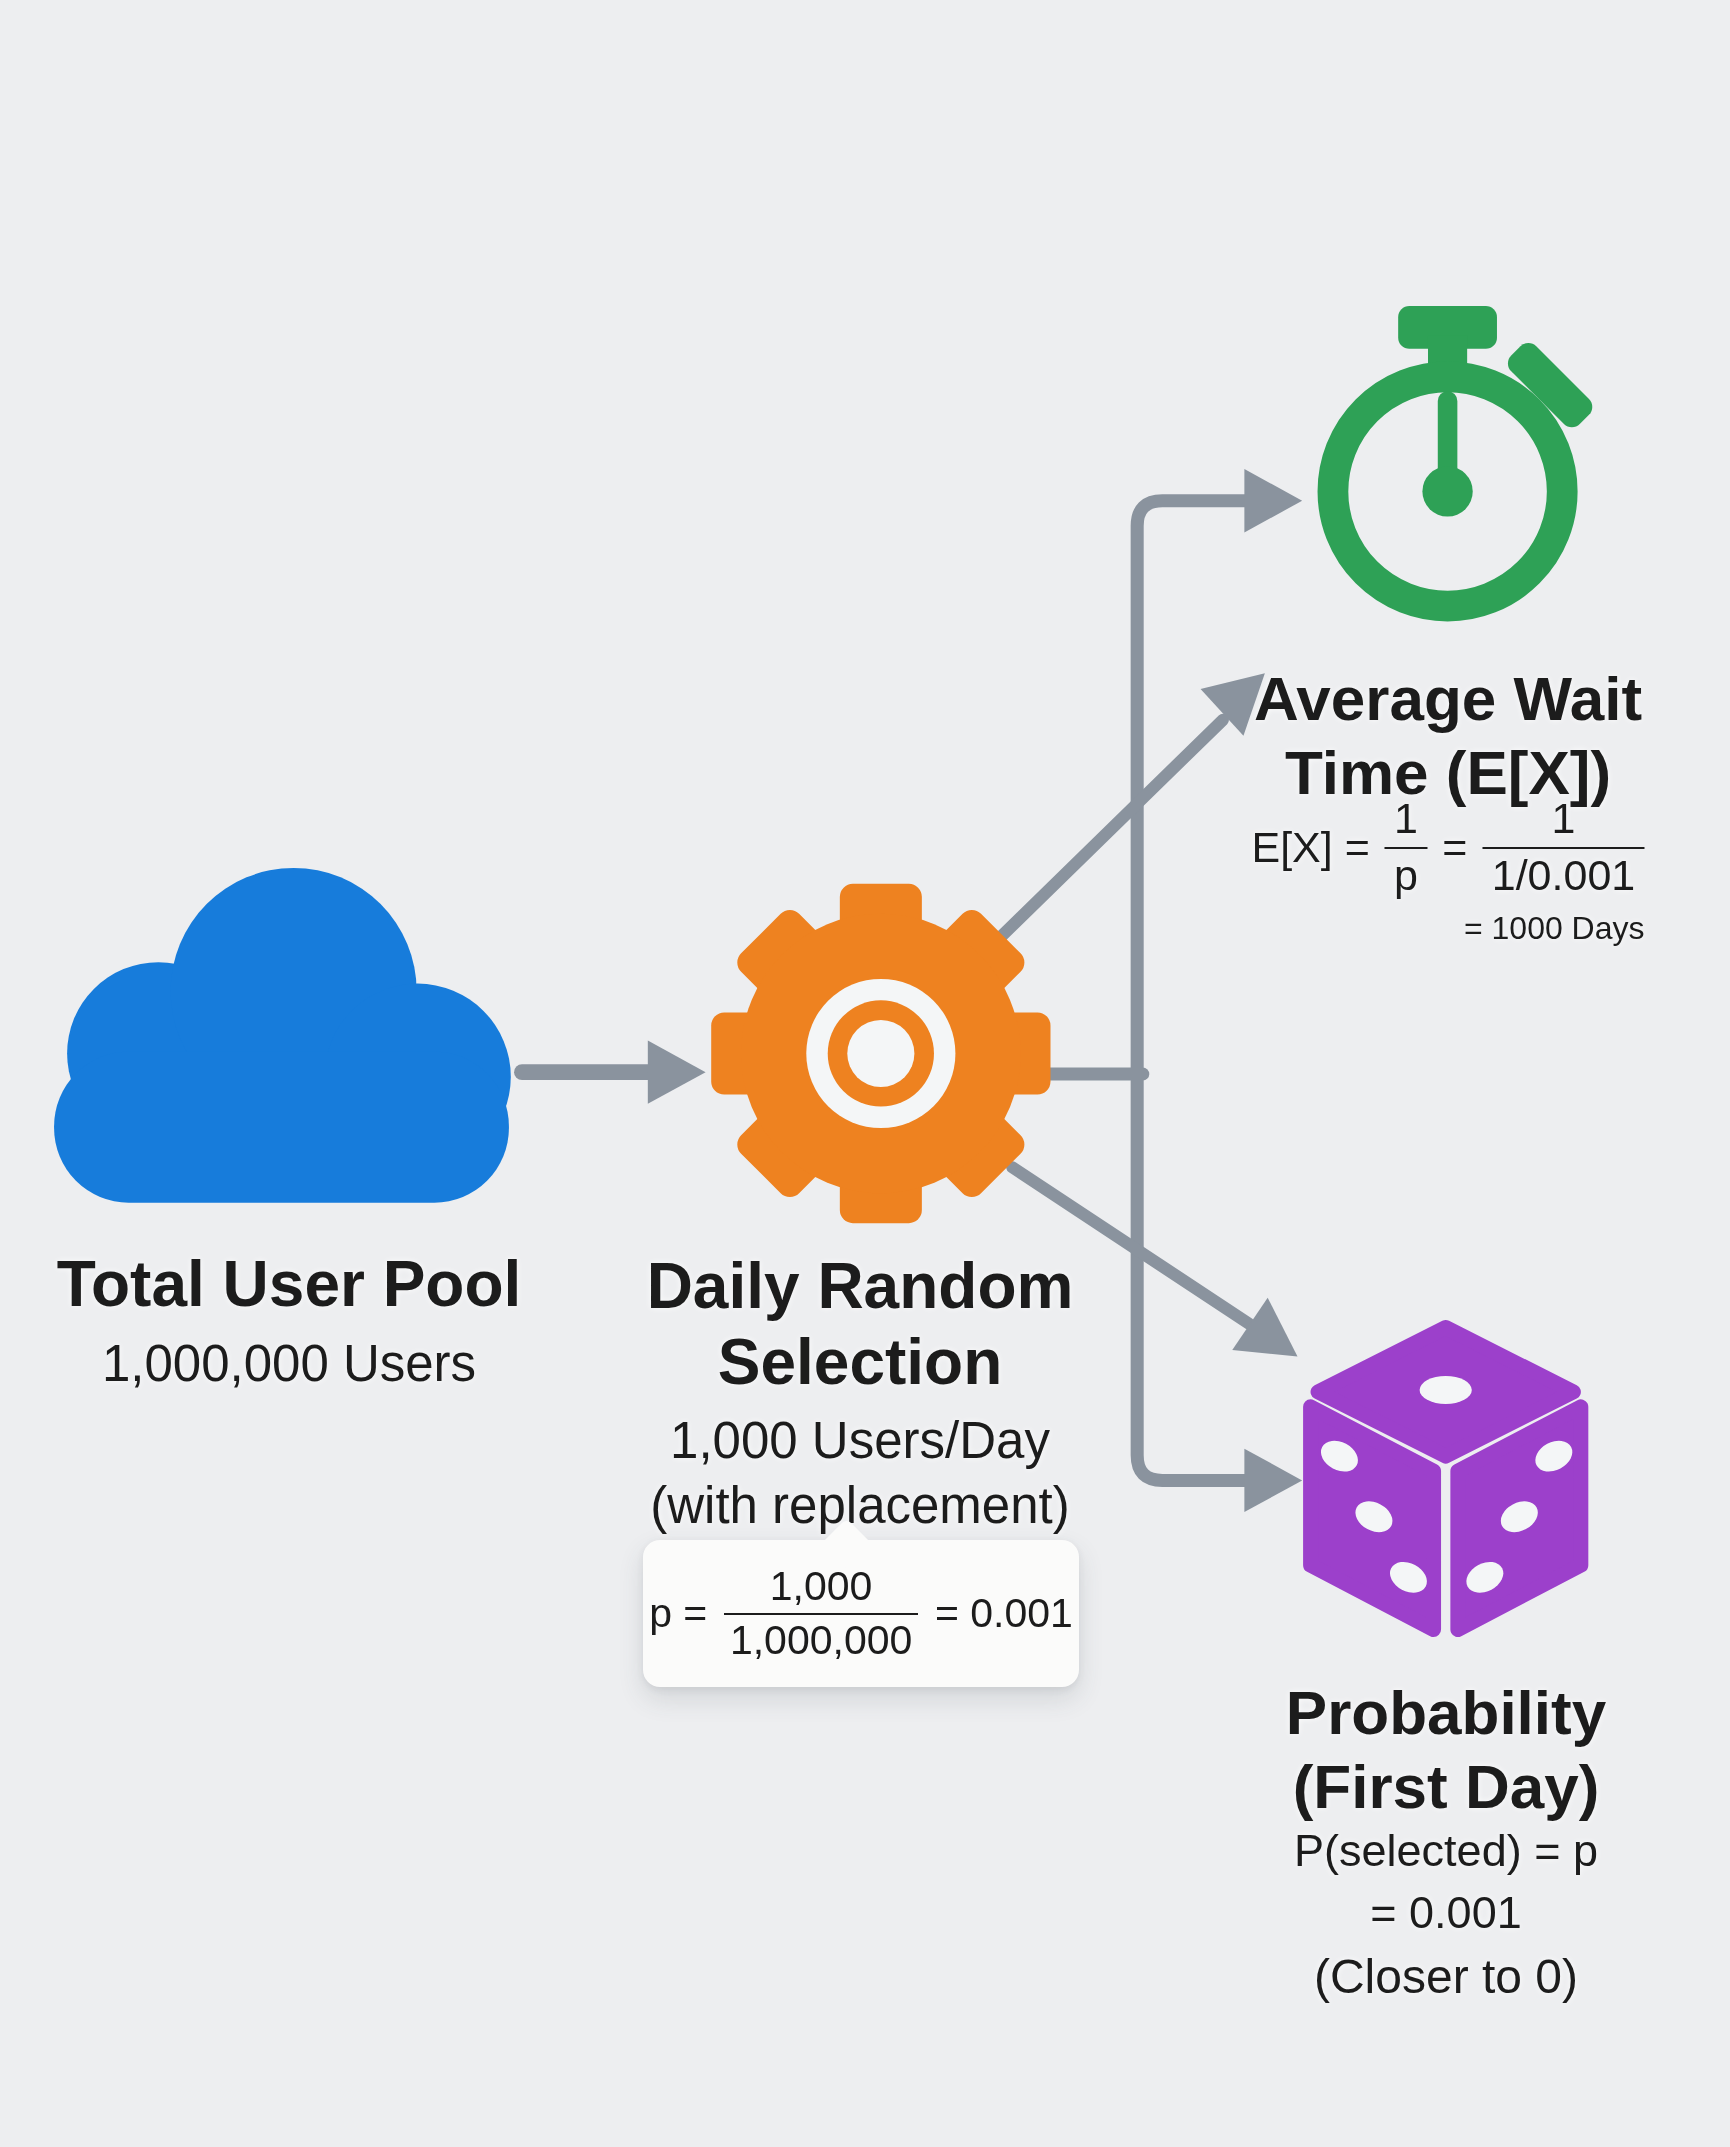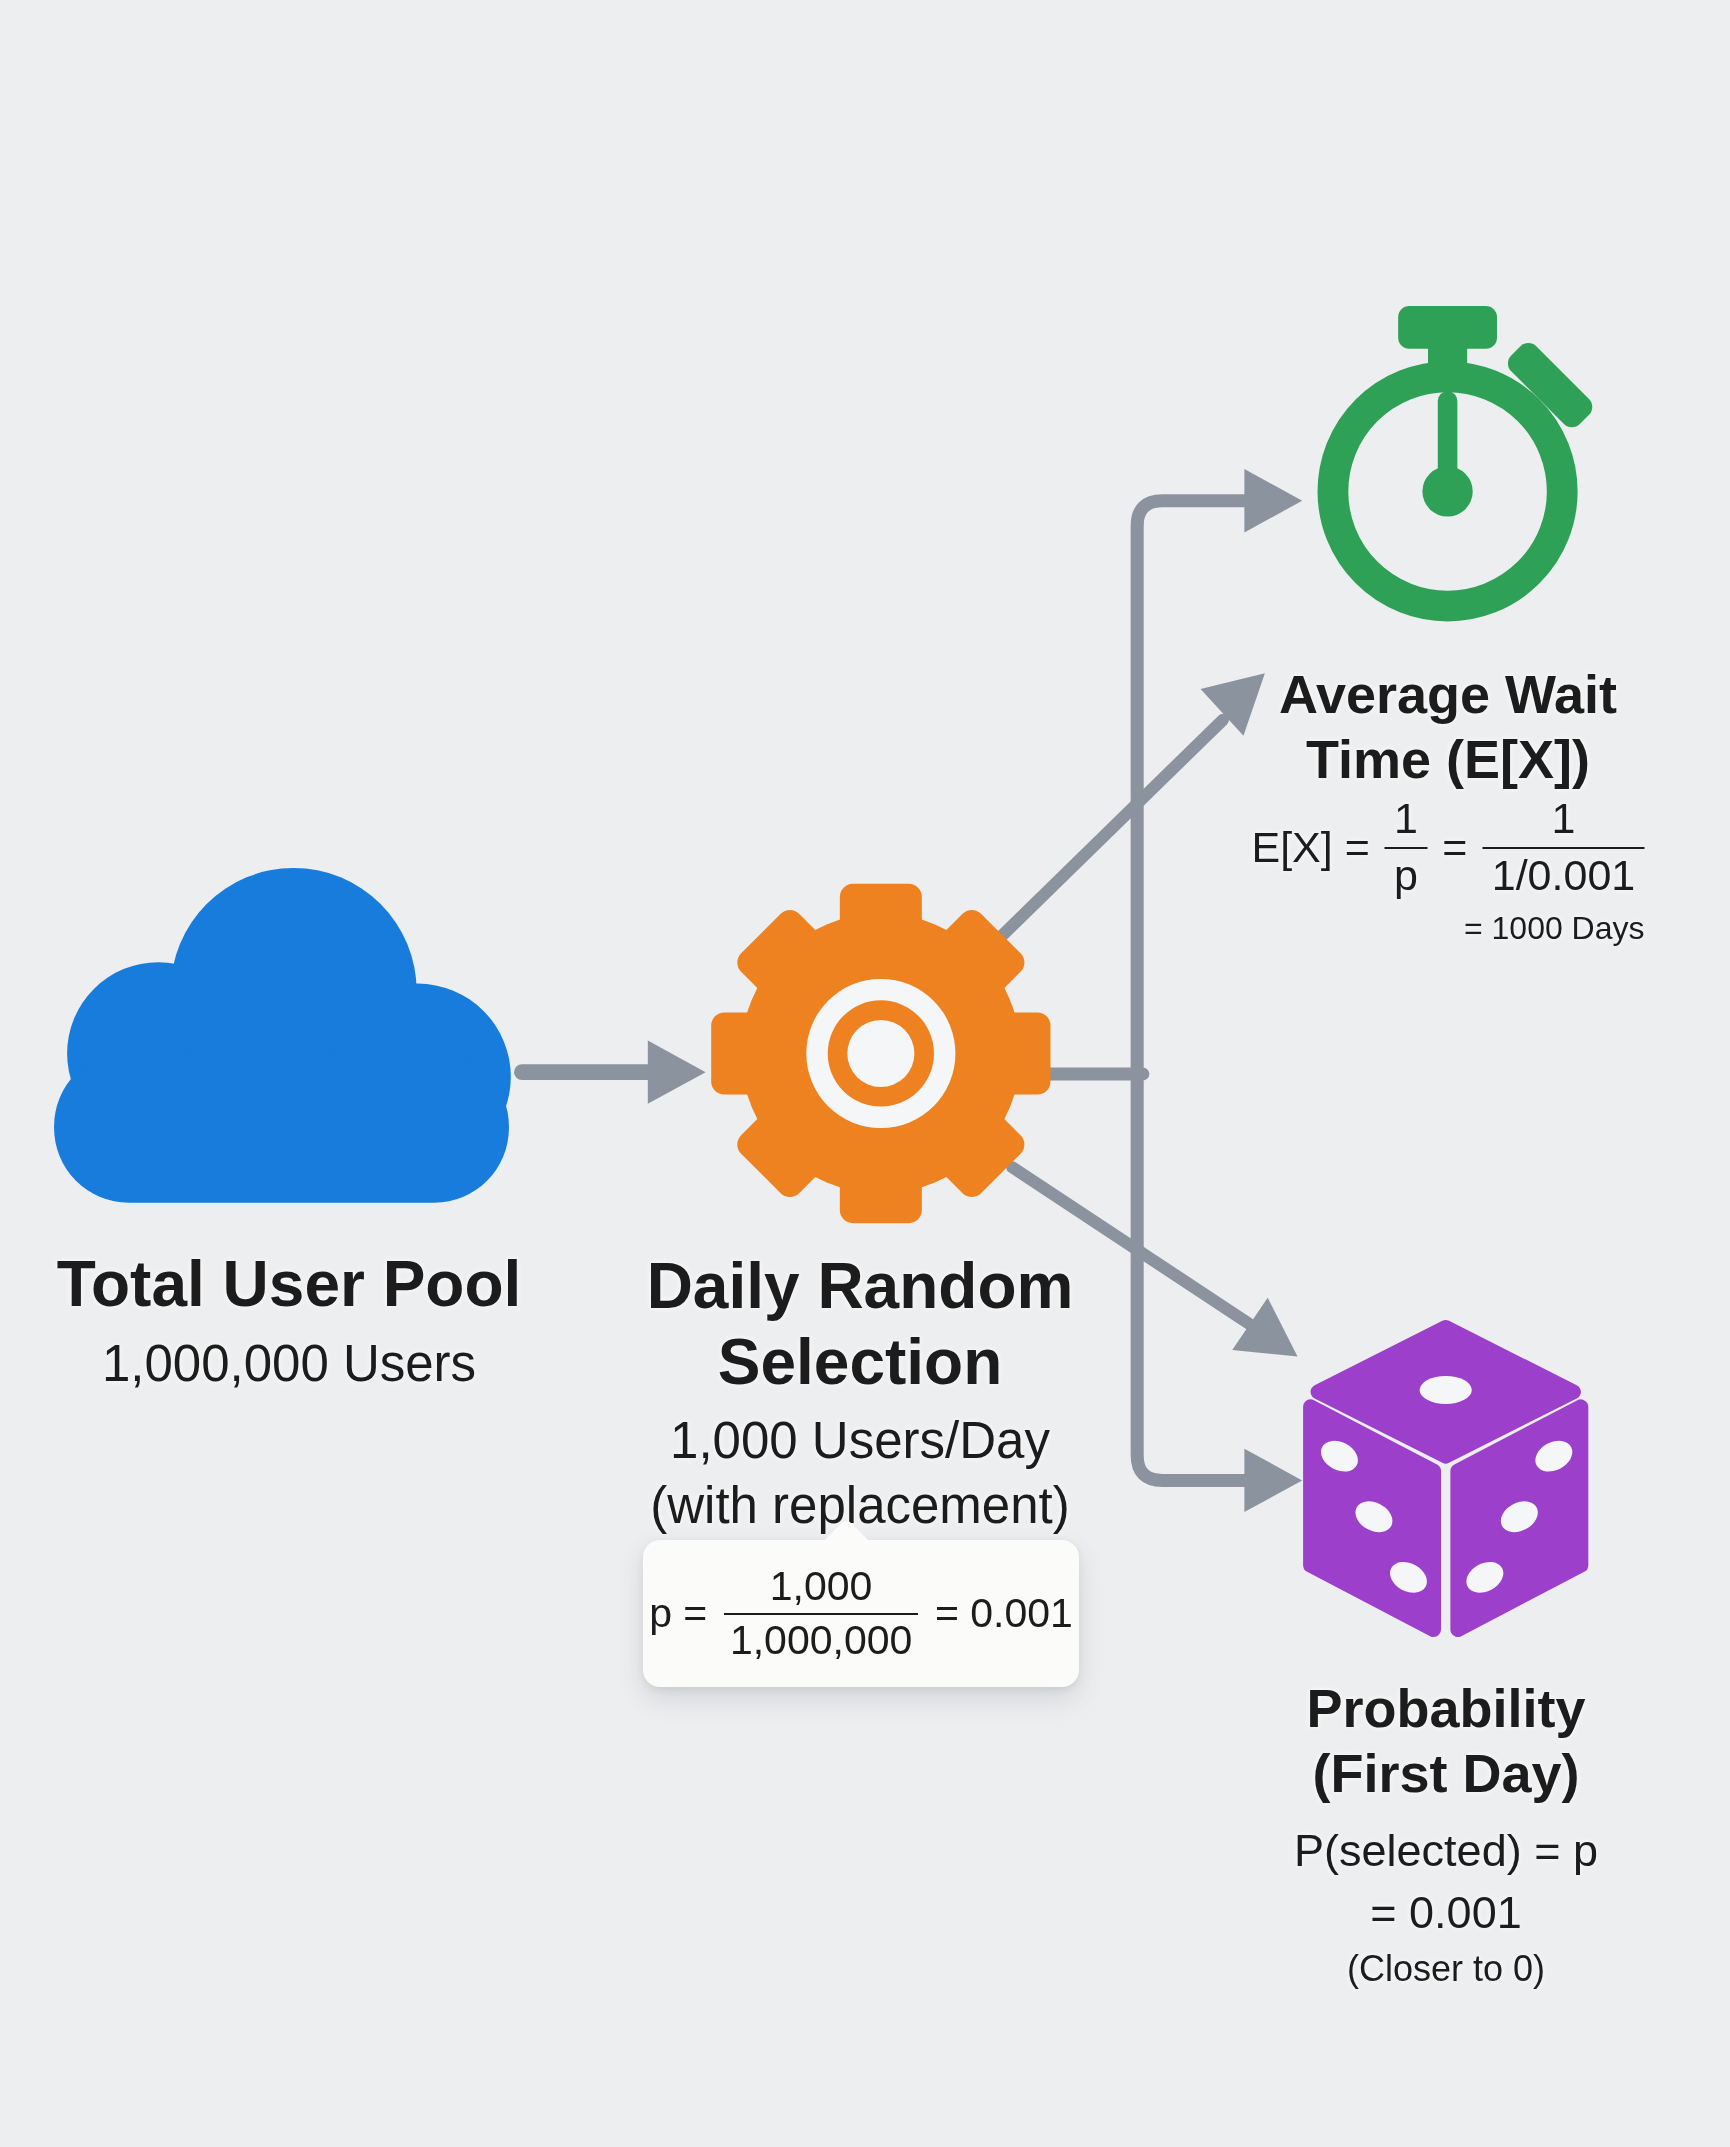--- a/index.html
+++ b/index.html
@@ -13,7 +13,7 @@
   #diagram-svg{position:absolute;left:0;top:0;}
   .abs{position:absolute;transform:translateX(-50%);text-align:center;white-space:nowrap;}
   .title-sm{font-size:64px;font-weight:bold;line-height:1.18;}
-  .title-lg{font-size:54px;font-weight:bold;line-height:1.2;}
+  .title-lg{font-size:62px;font-weight:bold;line-height:1.2;}
   .sub{font-size:51px;line-height:1.26;margin-top:9.3px;}
   .formula{font-size:43px;line-height:1.15;display:flex;flex-direction:column;align-items:flex-end;gap:9.3px;}
   .frow{display:flex;align-items:center;gap:15px;}

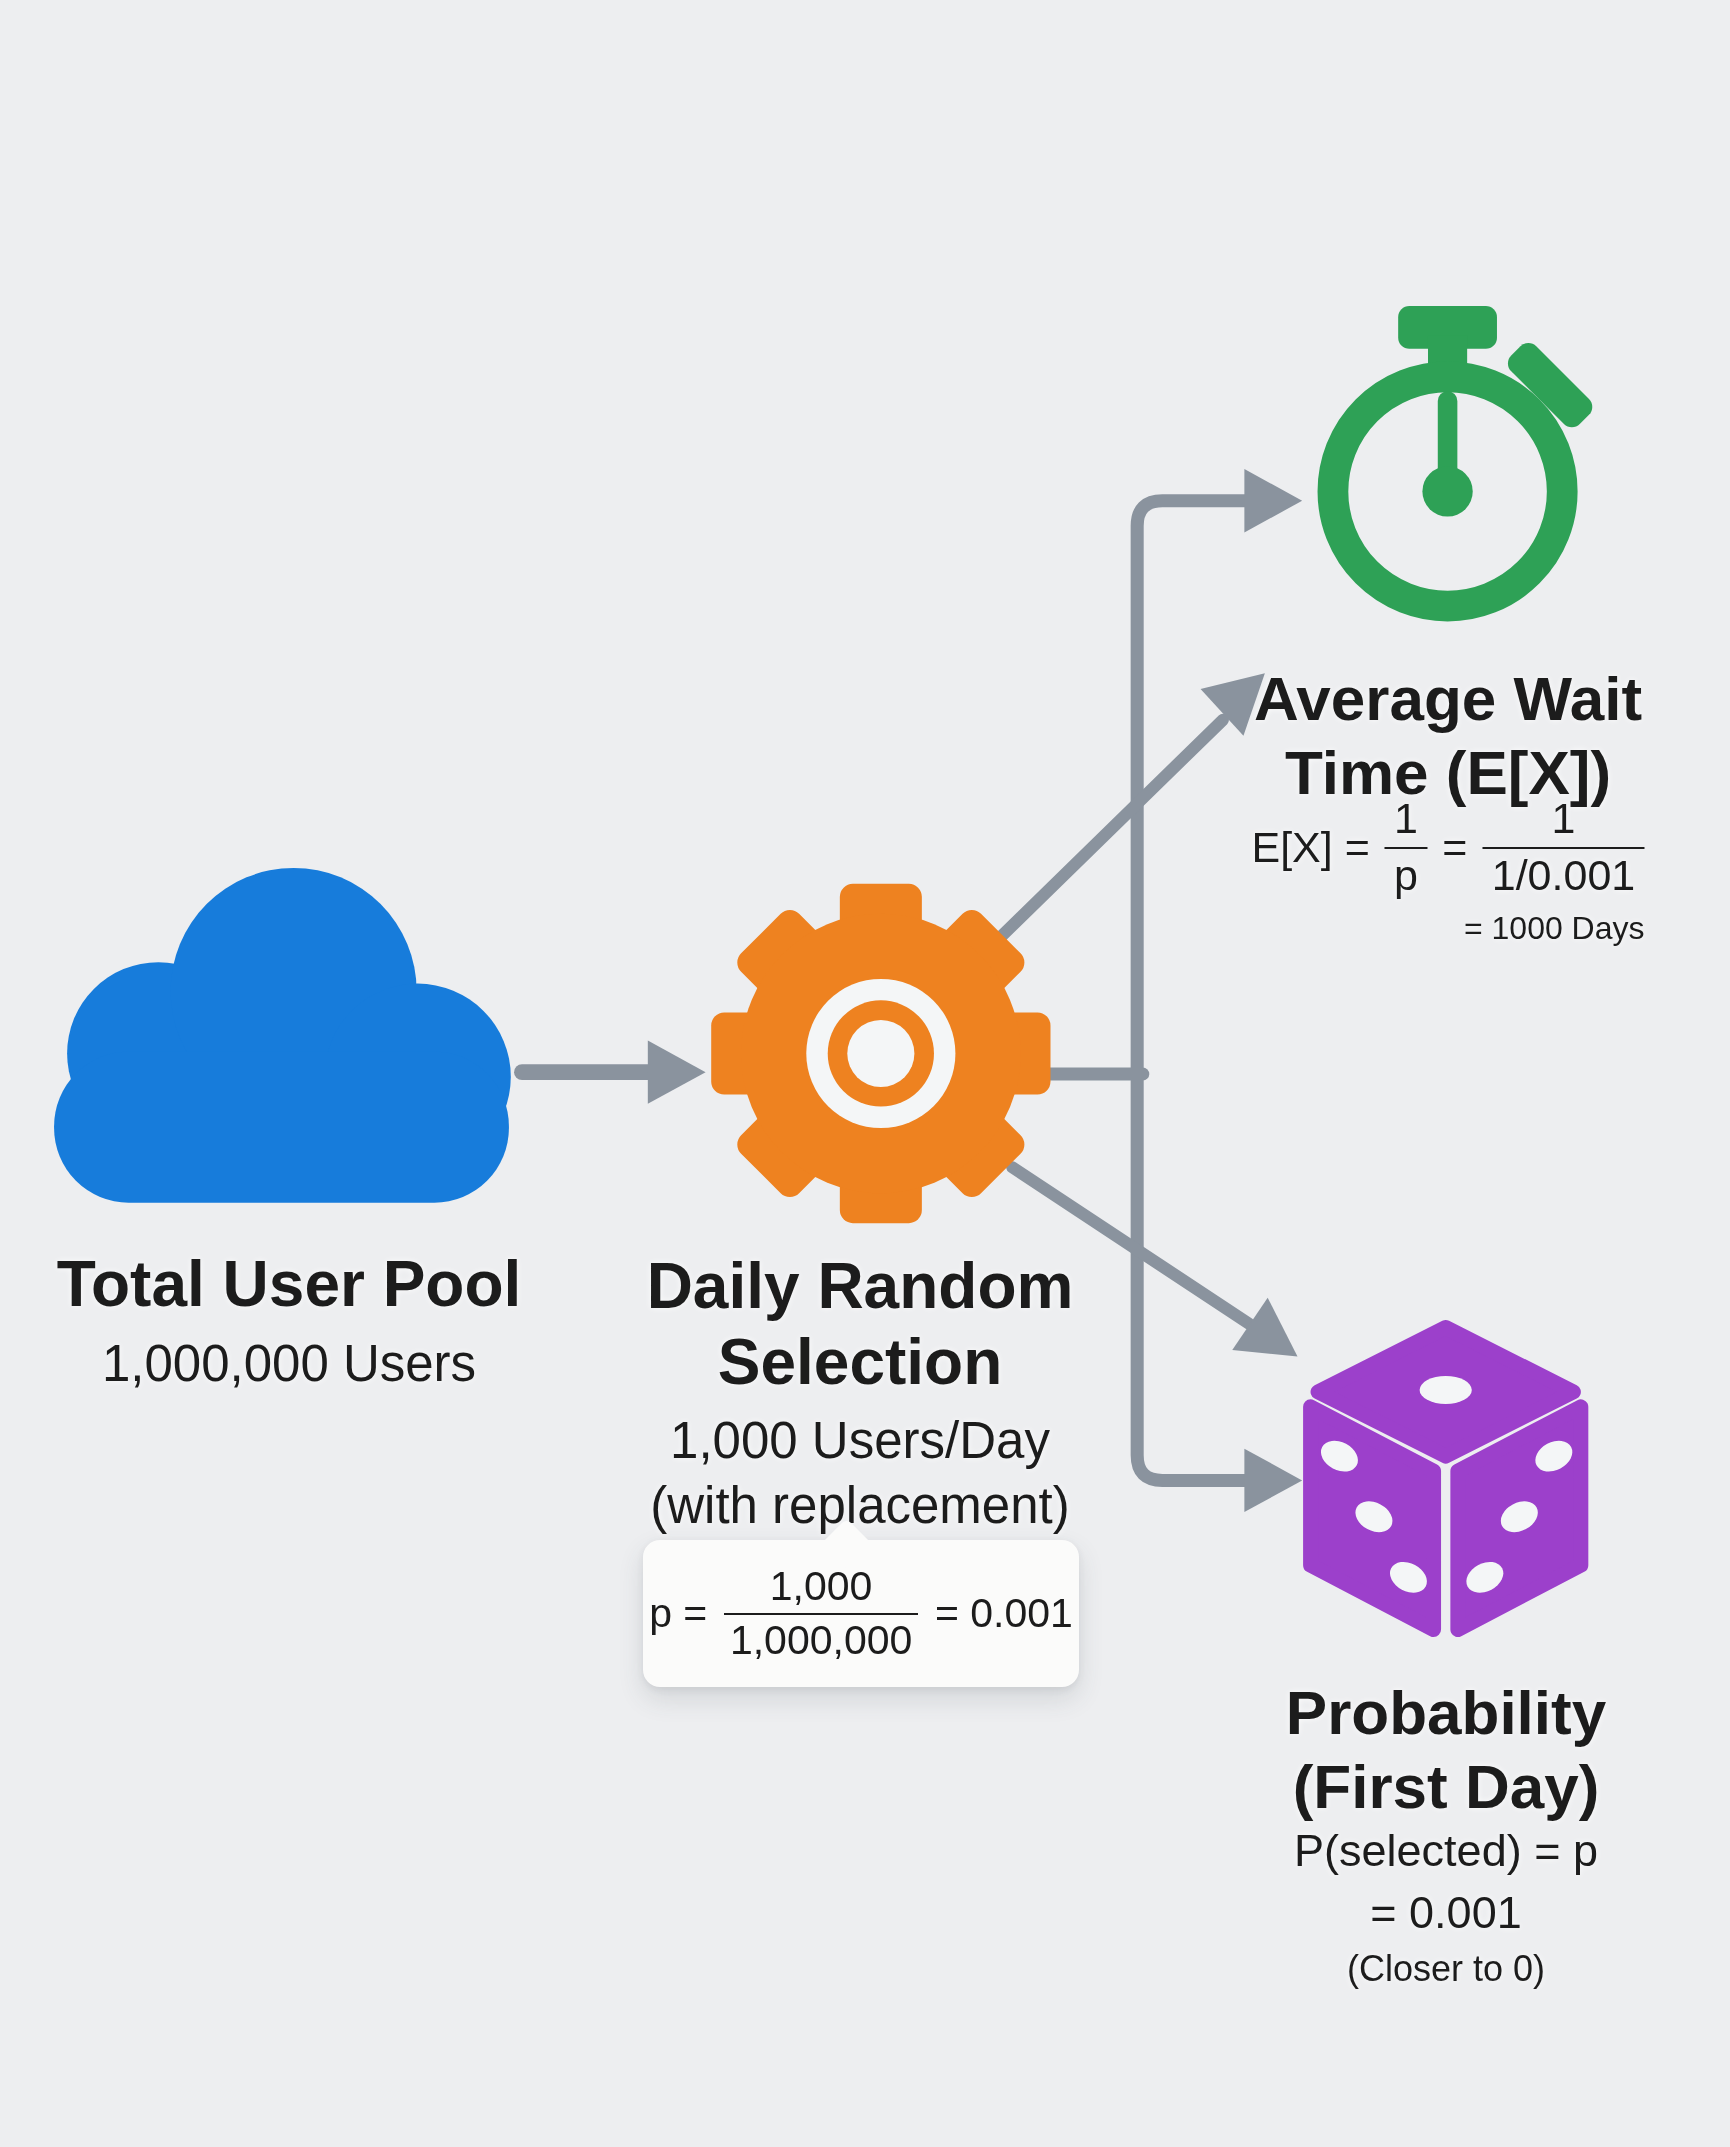--- a/index.html
+++ b/index.html
@@ -22,7 +22,7 @@
   .frac .num{padding:0 9.3px;}
   .result{font-size:32px;}
   .plines{font-size:45px;line-height:1.38;}
-  .plines .small{font-size:36px;}
+  .plines .small{font-size:48px;}
   .callout{
     position:absolute;left:643px;top:1540px;width:436px;height:147px;
     background:var(--paper,#FBFBFA);border-radius:17px;

